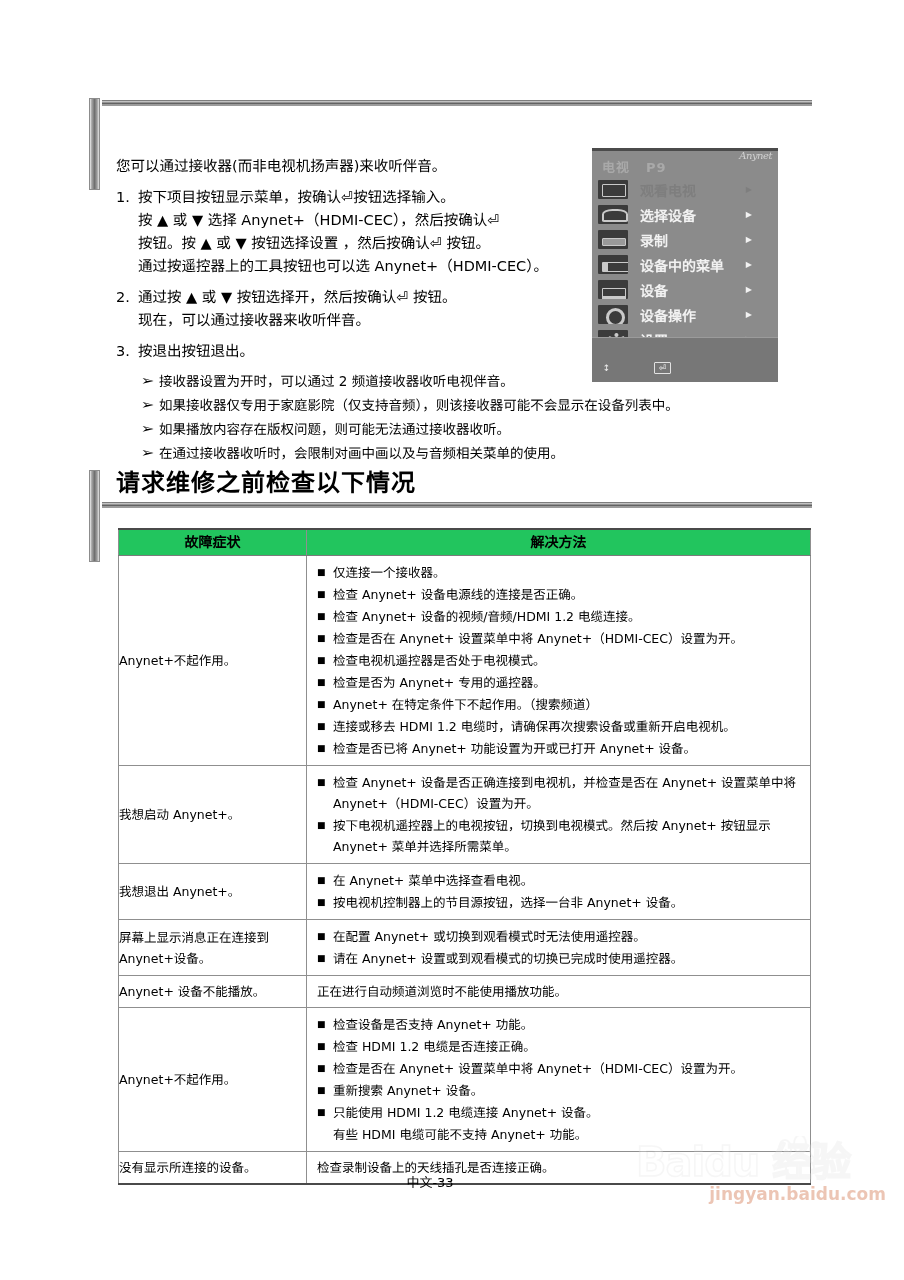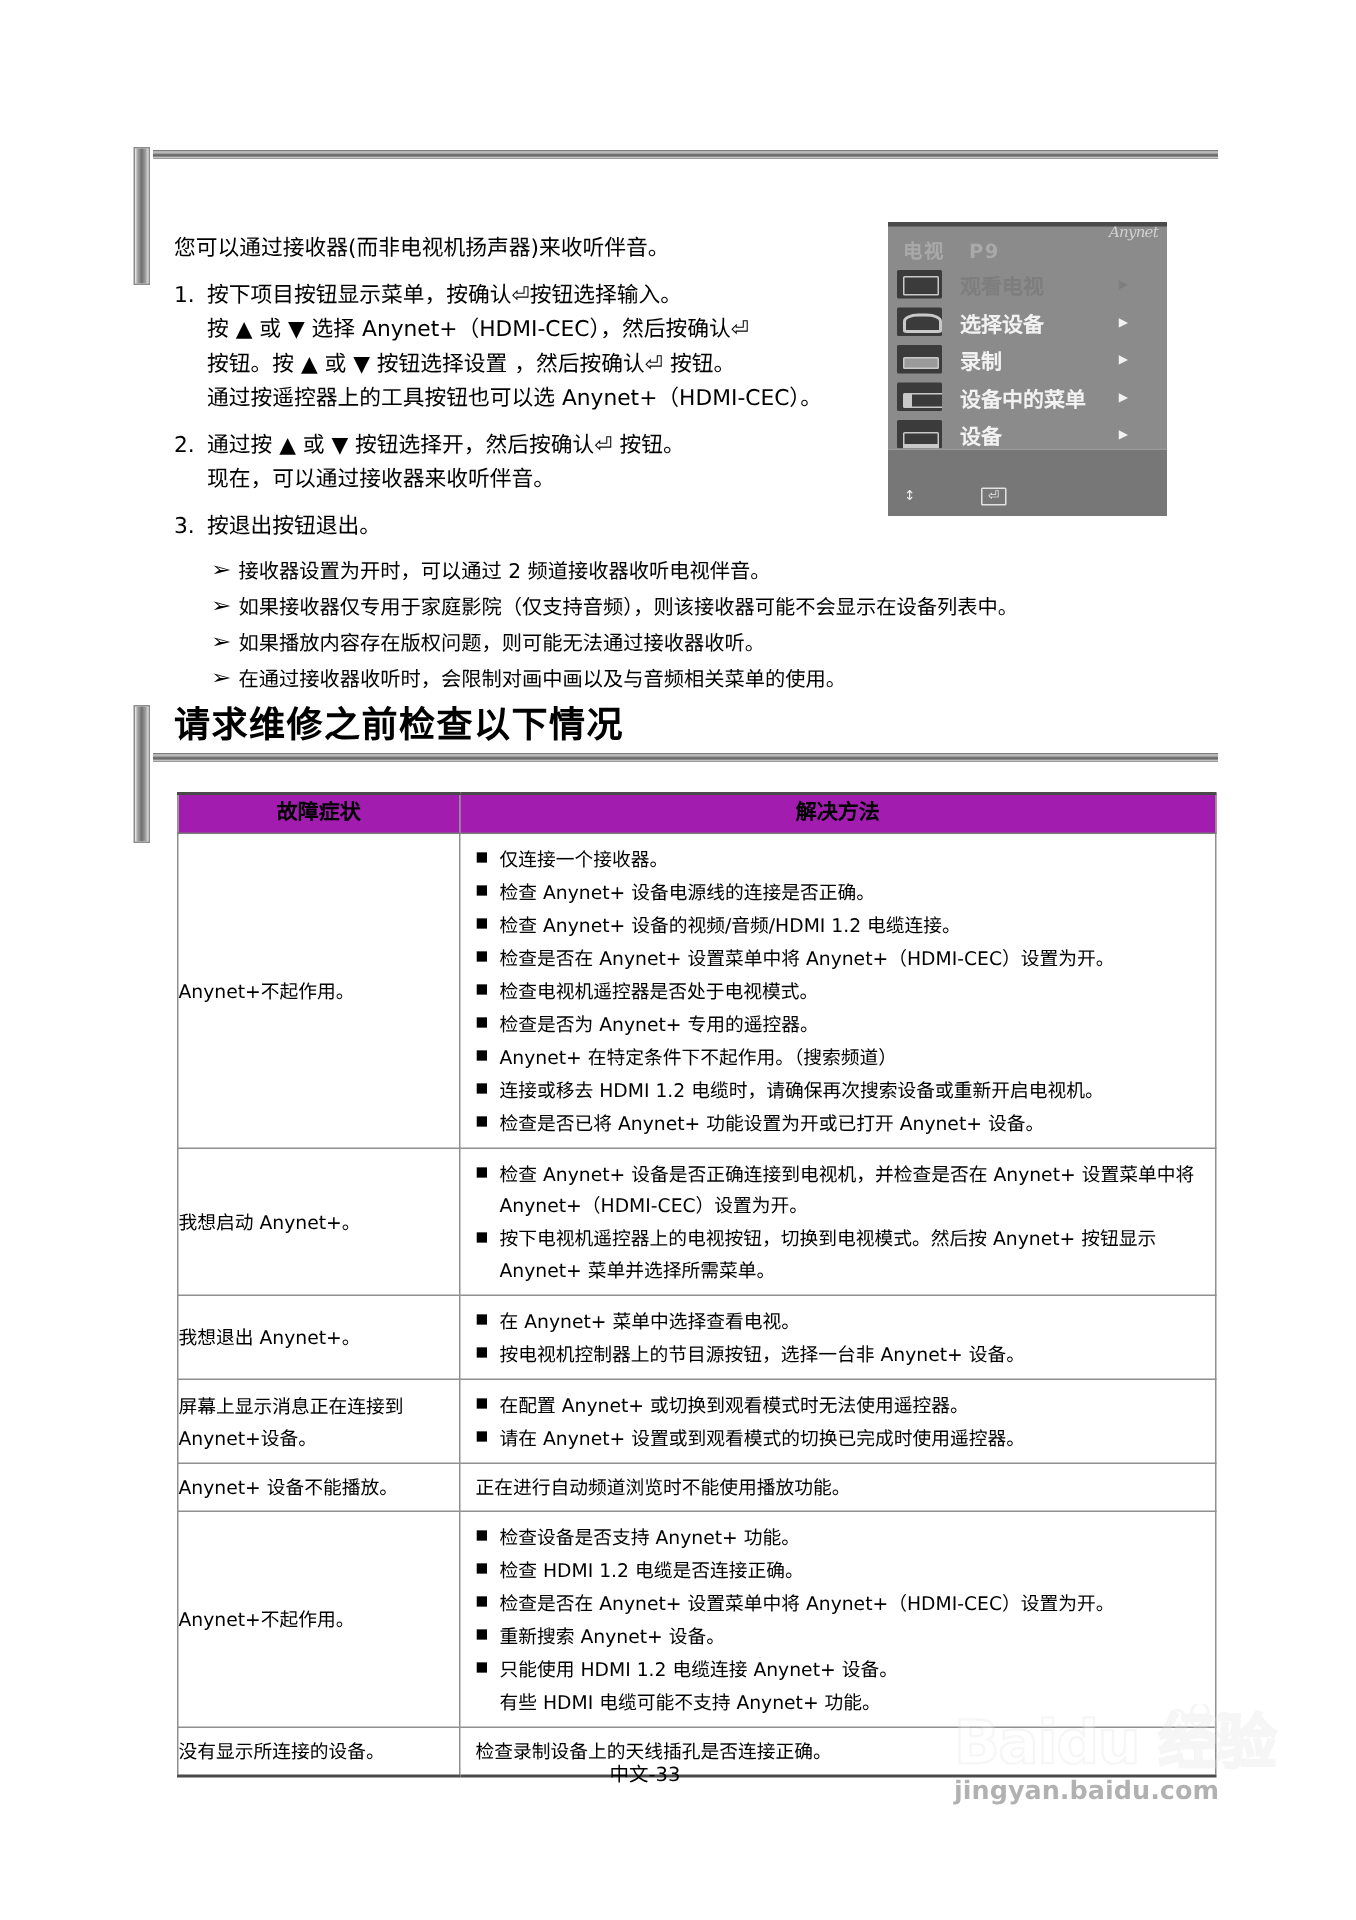--- a/index.html
+++ b/index.html
@@ -118,7 +118,7 @@
     left: 592px;
     top: 148px;
     width: 186px;
-    height: 196px;
+    height: 234px;
     background: #8b8b8b;
     border-top: 3px solid #4b4b4b;
     box-sizing: border-box;

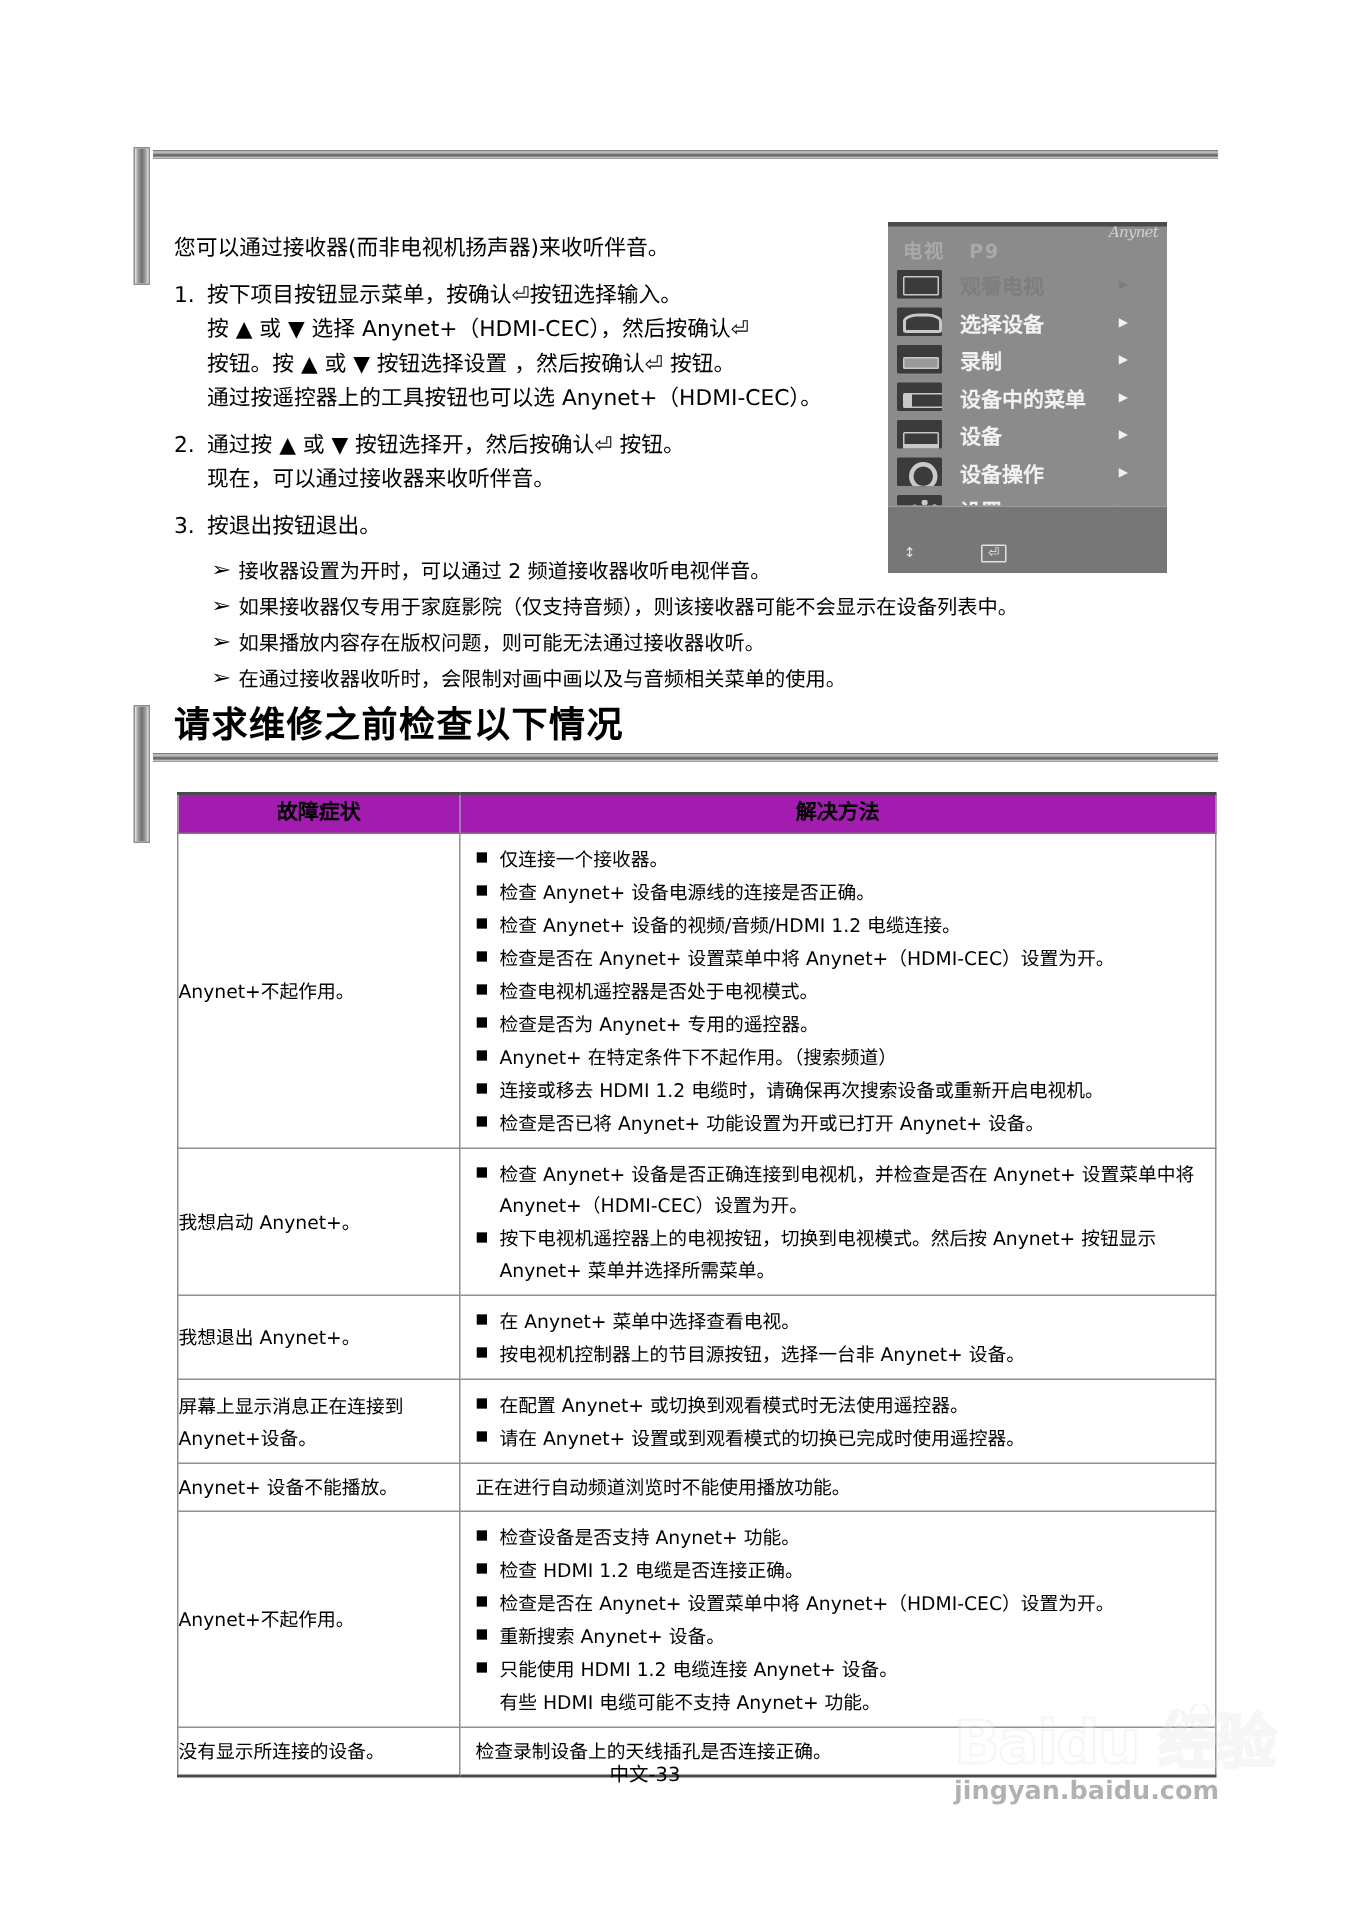--- a/index.html
+++ b/index.html
@@ -233,7 +233,7 @@
     box-sizing: border-box;
   }
   .tbl thead th {
-    background: #a21caf;
+    background: #22c55e;
     border-top: 2px solid #4a4a4a;
     border-bottom: 1px solid #7b7b7b;
     font-size: 14px;

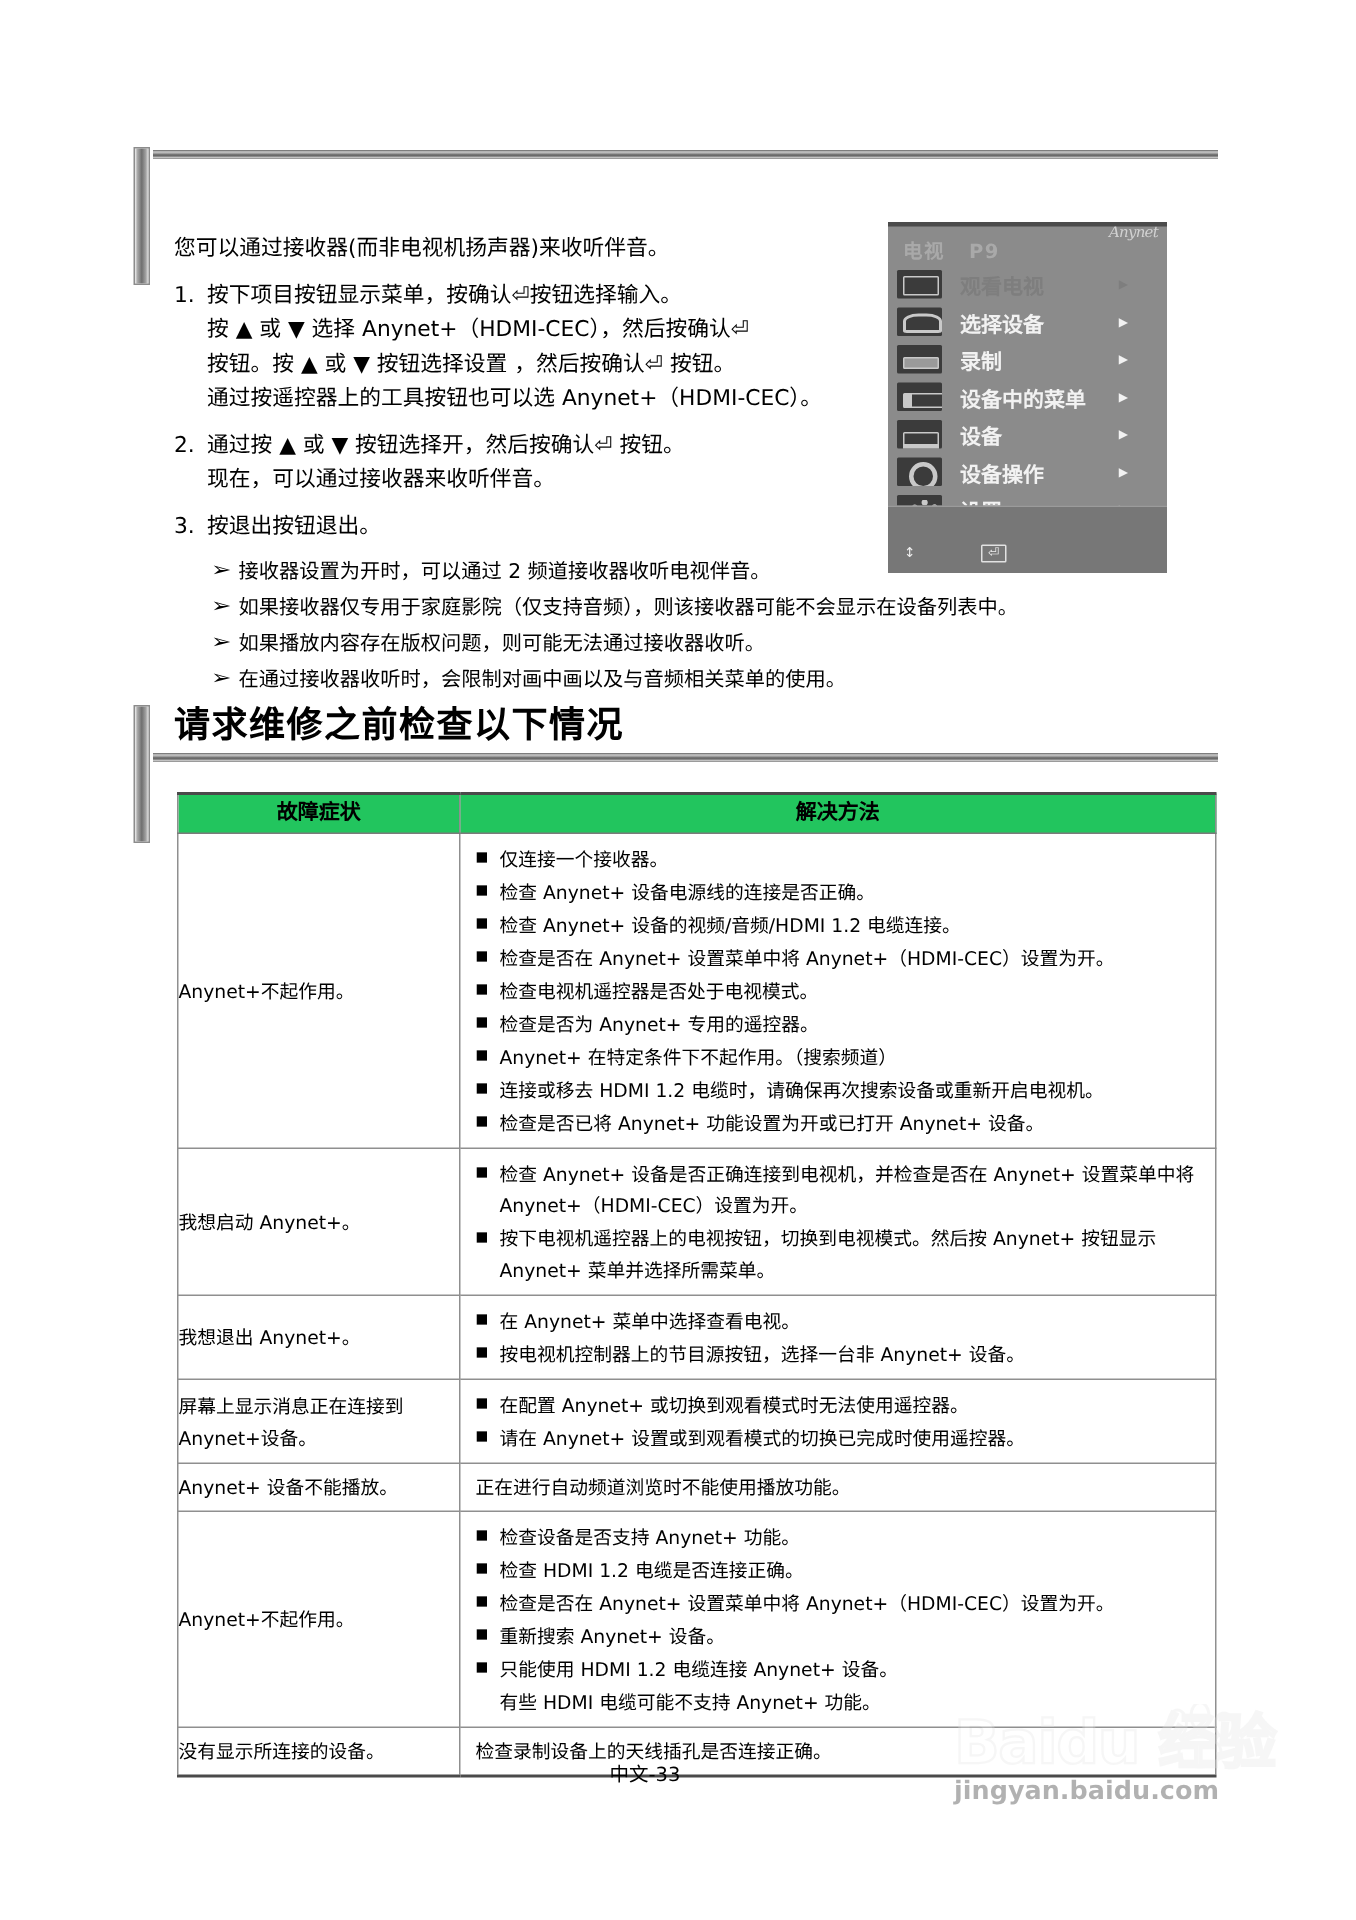--- a/index.html
+++ b/index.html
@@ -302,10 +302,11 @@
   .wm-sub {
     font-size: 17px;
     font-weight: bold;
-    color: #000000;
+    color: #c2410c;
     letter-spacing: 0px;
     line-height: 20px;
     white-space: nowrap;
+    text-align: right;
   }
   .wm-paw {
     position: absolute;

